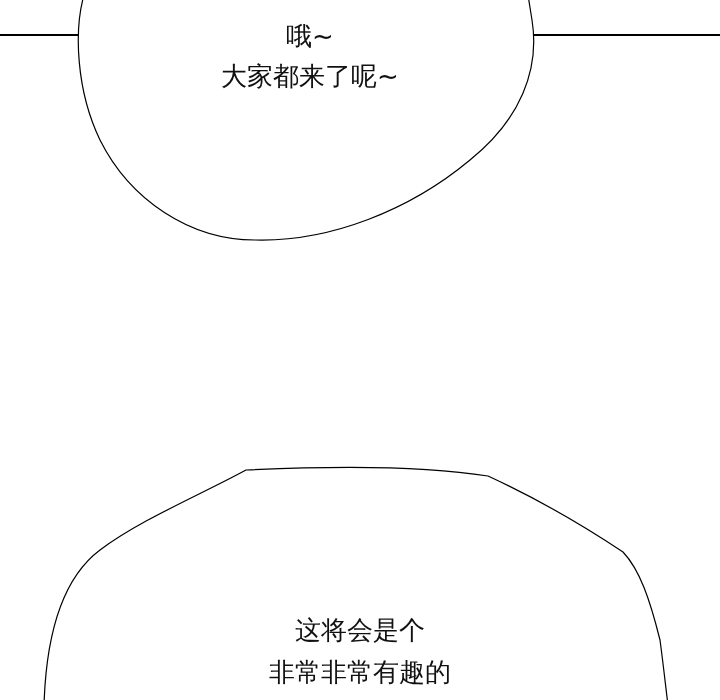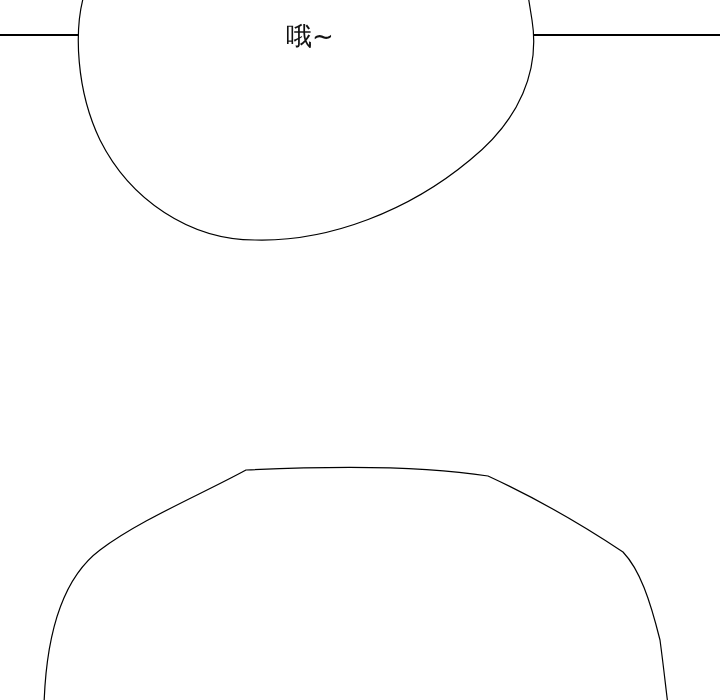--- a/index.html
+++ b/index.html
@@ -30,6 +30,7 @@
 
   <div id="t1" class="bubble-text">
     <span class="line">哦~</span>
+    <span class="line">大家都来了呢~</span>
   </div>
 
 </div>

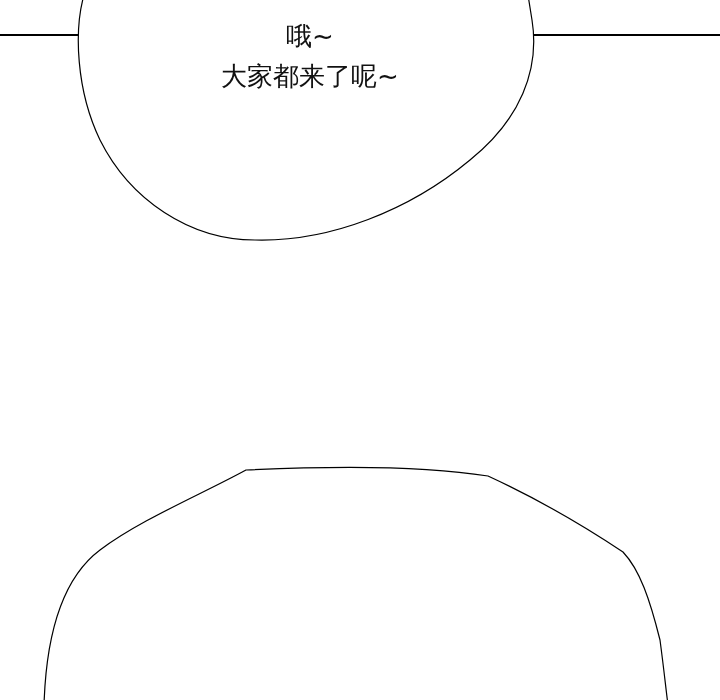--- a/index.html
+++ b/index.html
@@ -33,6 +33,10 @@
     <span class="line">大家都来了呢~</span>
   </div>
 
+  <div id="t2" class="bubble-text">
+    <span class="line">这将会是个</span>
+    <span class="line">非常非常有趣的</span>
+  </div>
 </div>
 
 </body></html>

